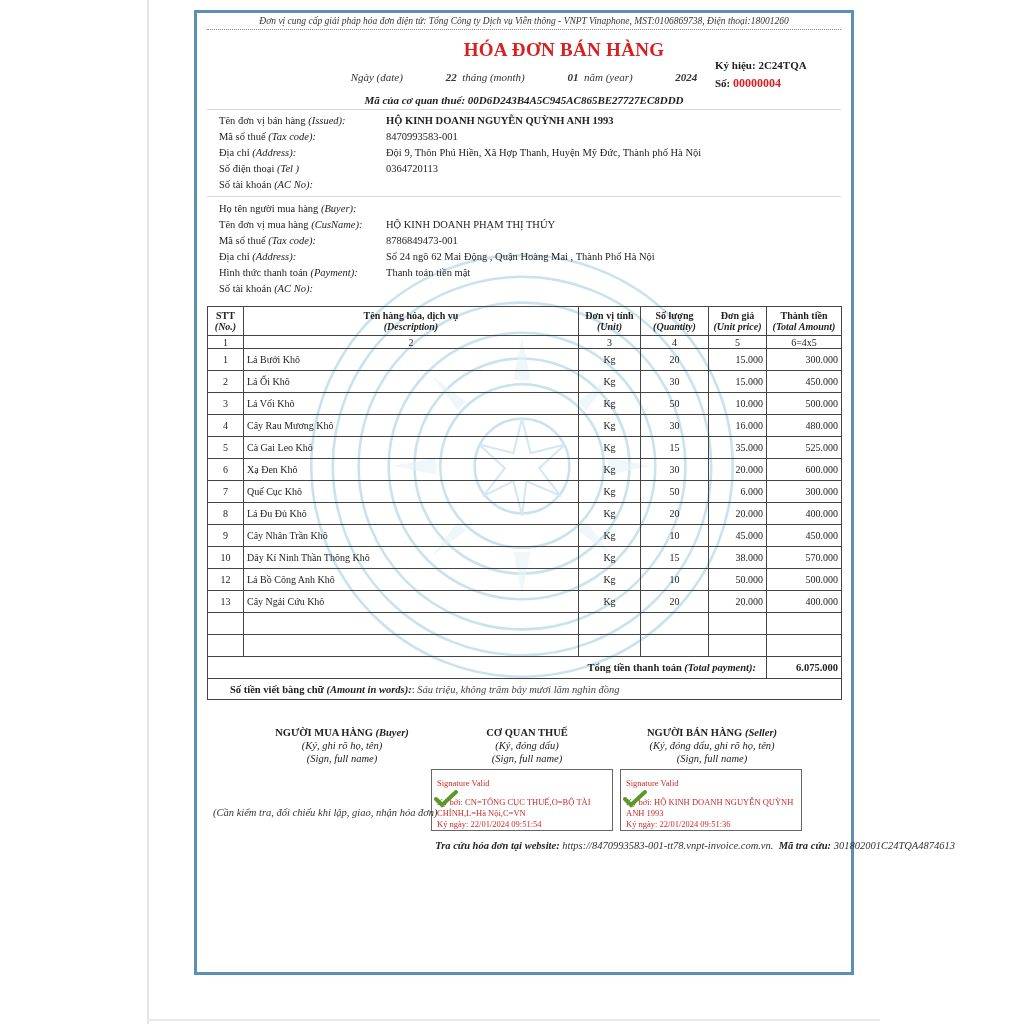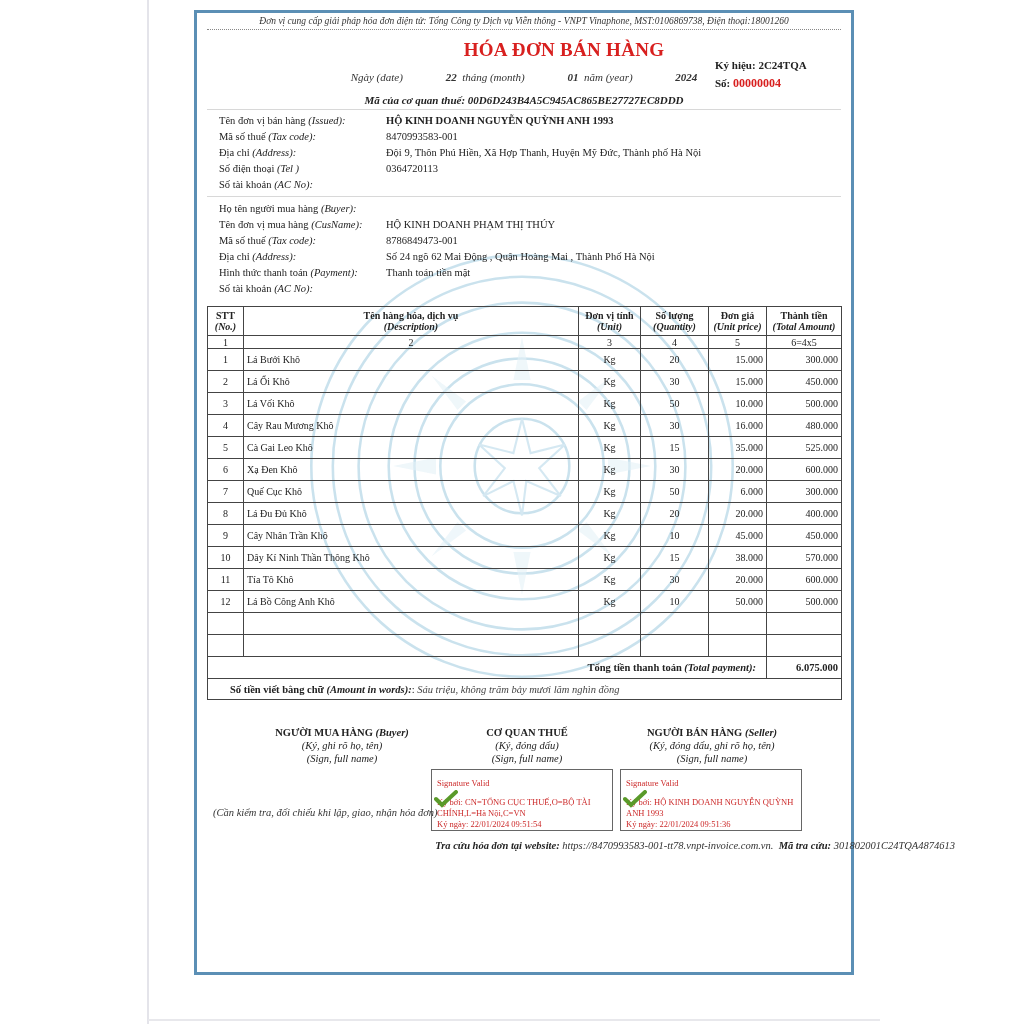--- a/index.html
+++ b/index.html
@@ -251,14 +251,6 @@
           <td class="r">570.000</td>
         </tr>
       <tr>
-          <td class="c">11</td>
-          <td>Tía Tô Khô</td>
-          <td class="c">Kg</td>
-          <td class="c">30</td>
-          <td class="r">20.000</td>
-          <td class="r">600.000</td>
-        </tr>
-      <tr>
           <td class="c">12</td>
           <td>Lá Bồ Công Anh Khô</td>
           <td class="c">Kg</td>

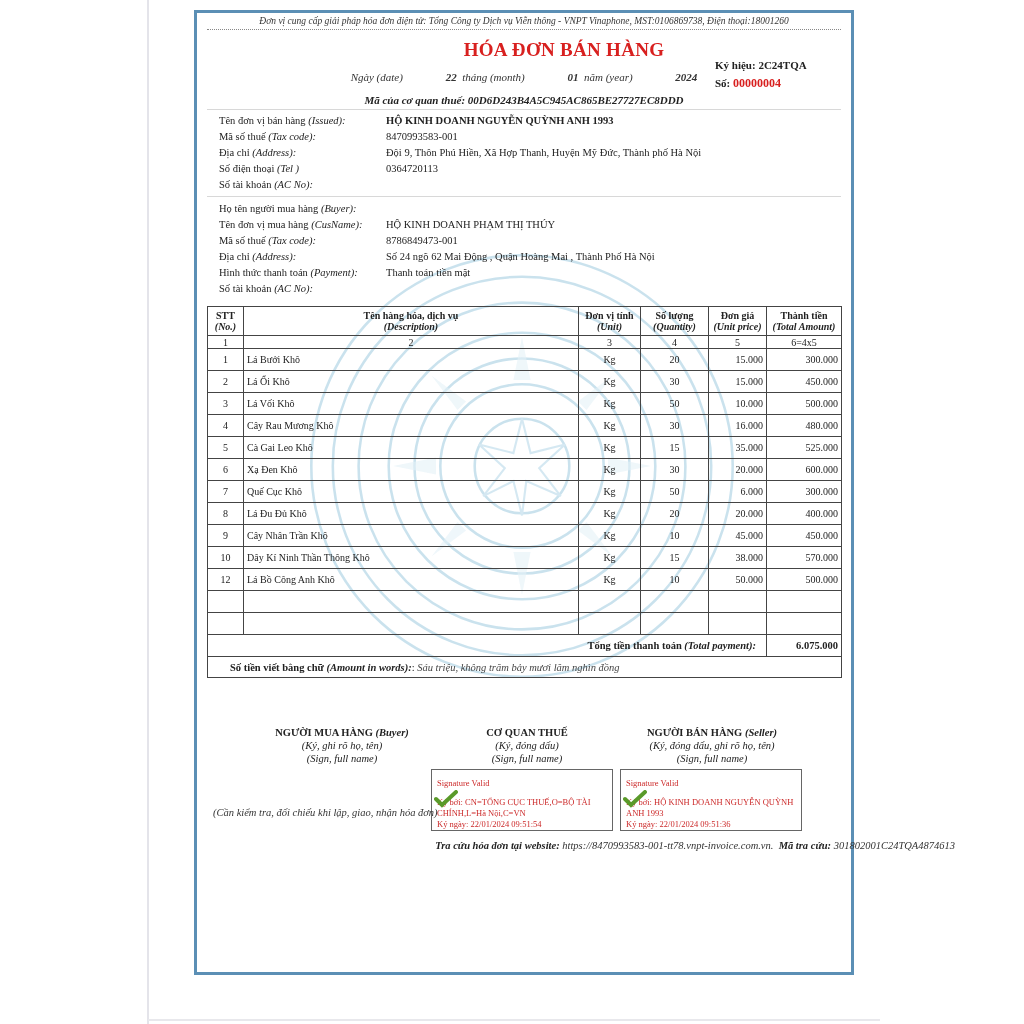--- a/index.html
+++ b/index.html
@@ -258,6 +258,14 @@
           <td class="r">50.000</td>
           <td class="r">500.000</td>
         </tr>
+      <tr>
+          <td class="c">13</td>
+          <td>Cây Ngải Cứu Khô</td>
+          <td class="c">Kg</td>
+          <td class="c">20</td>
+          <td class="r">20.000</td>
+          <td class="r">400.000</td>
+        </tr>
 
       <tr>
           <td></td>

